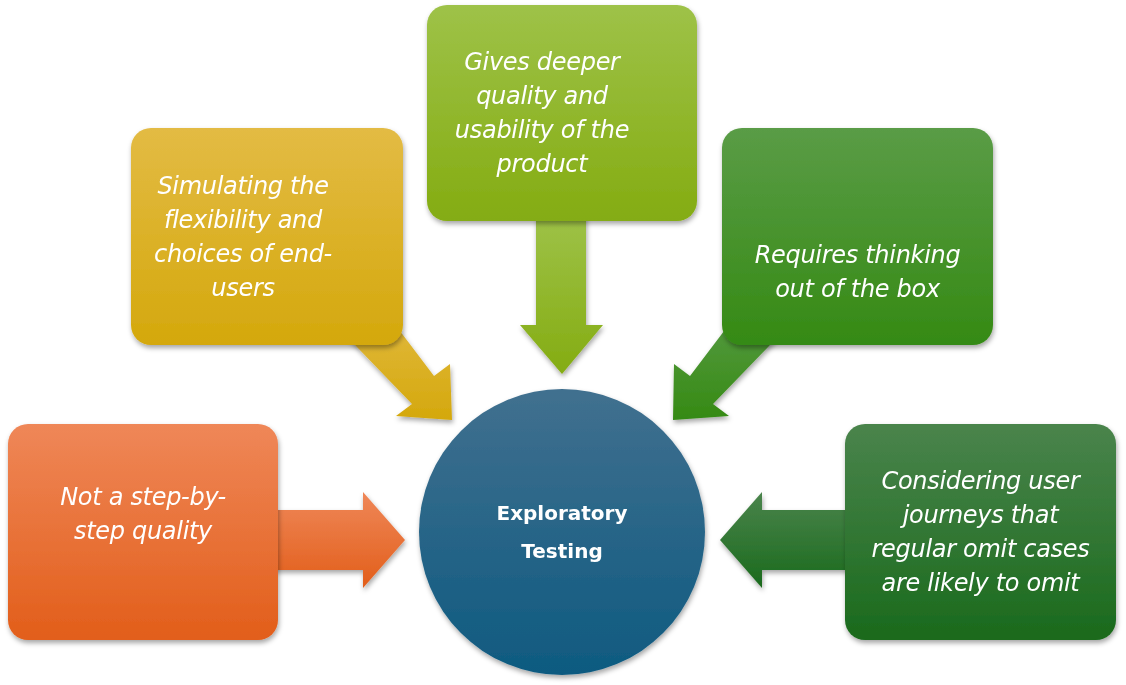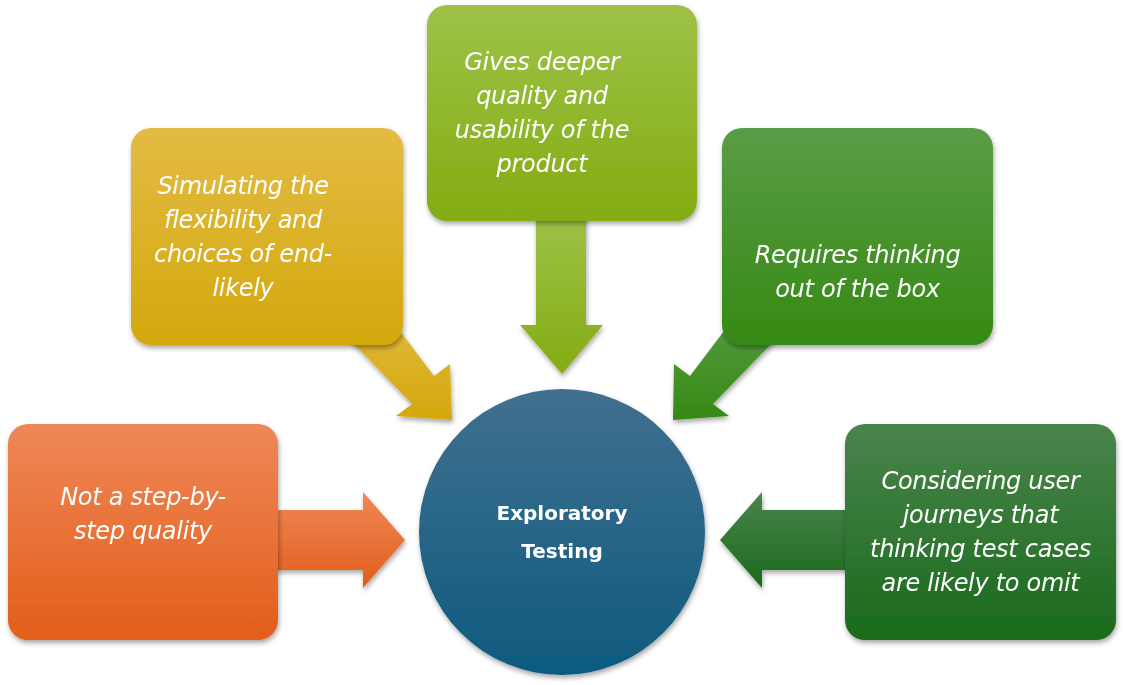--- a/index.html
+++ b/index.html
@@ -81,7 +81,7 @@
     <div>Simulating the</div>
     <div>flexibility and</div>
     <div>choices of end-</div>
-    <div>likely</div>
+    <div>users</div>
   </div>
 </div>
 

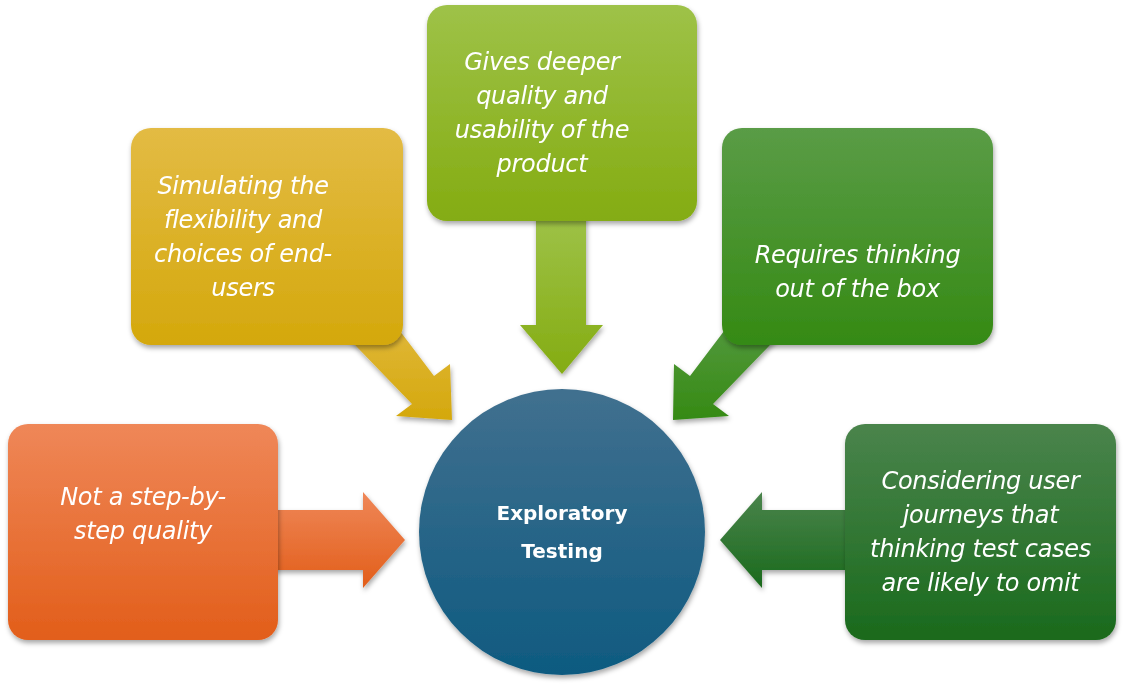--- a/index.html
+++ b/index.html
@@ -105,7 +105,7 @@
   <div>
     <div>Considering user</div>
     <div>journeys that</div>
-    <div>thinking test cases</div>
+    <div>regular omit cases</div>
     <div>are likely to omit</div>
   </div>
 </div>

